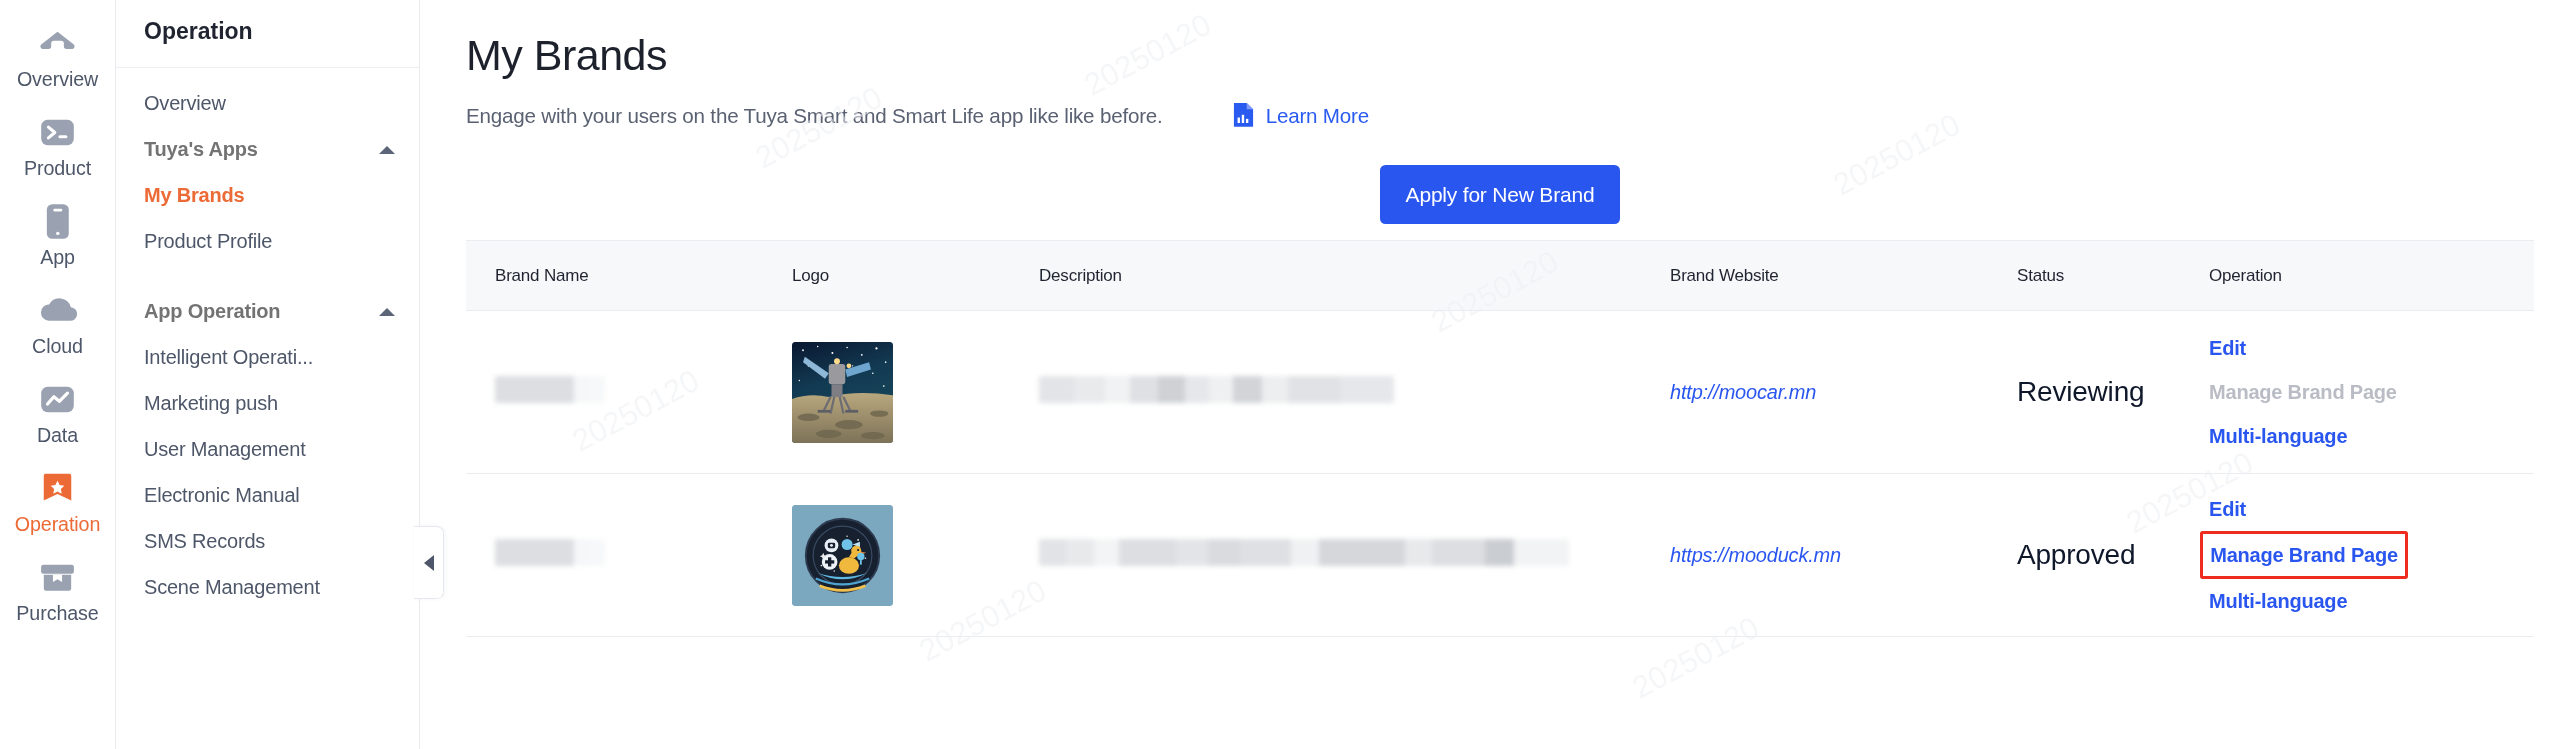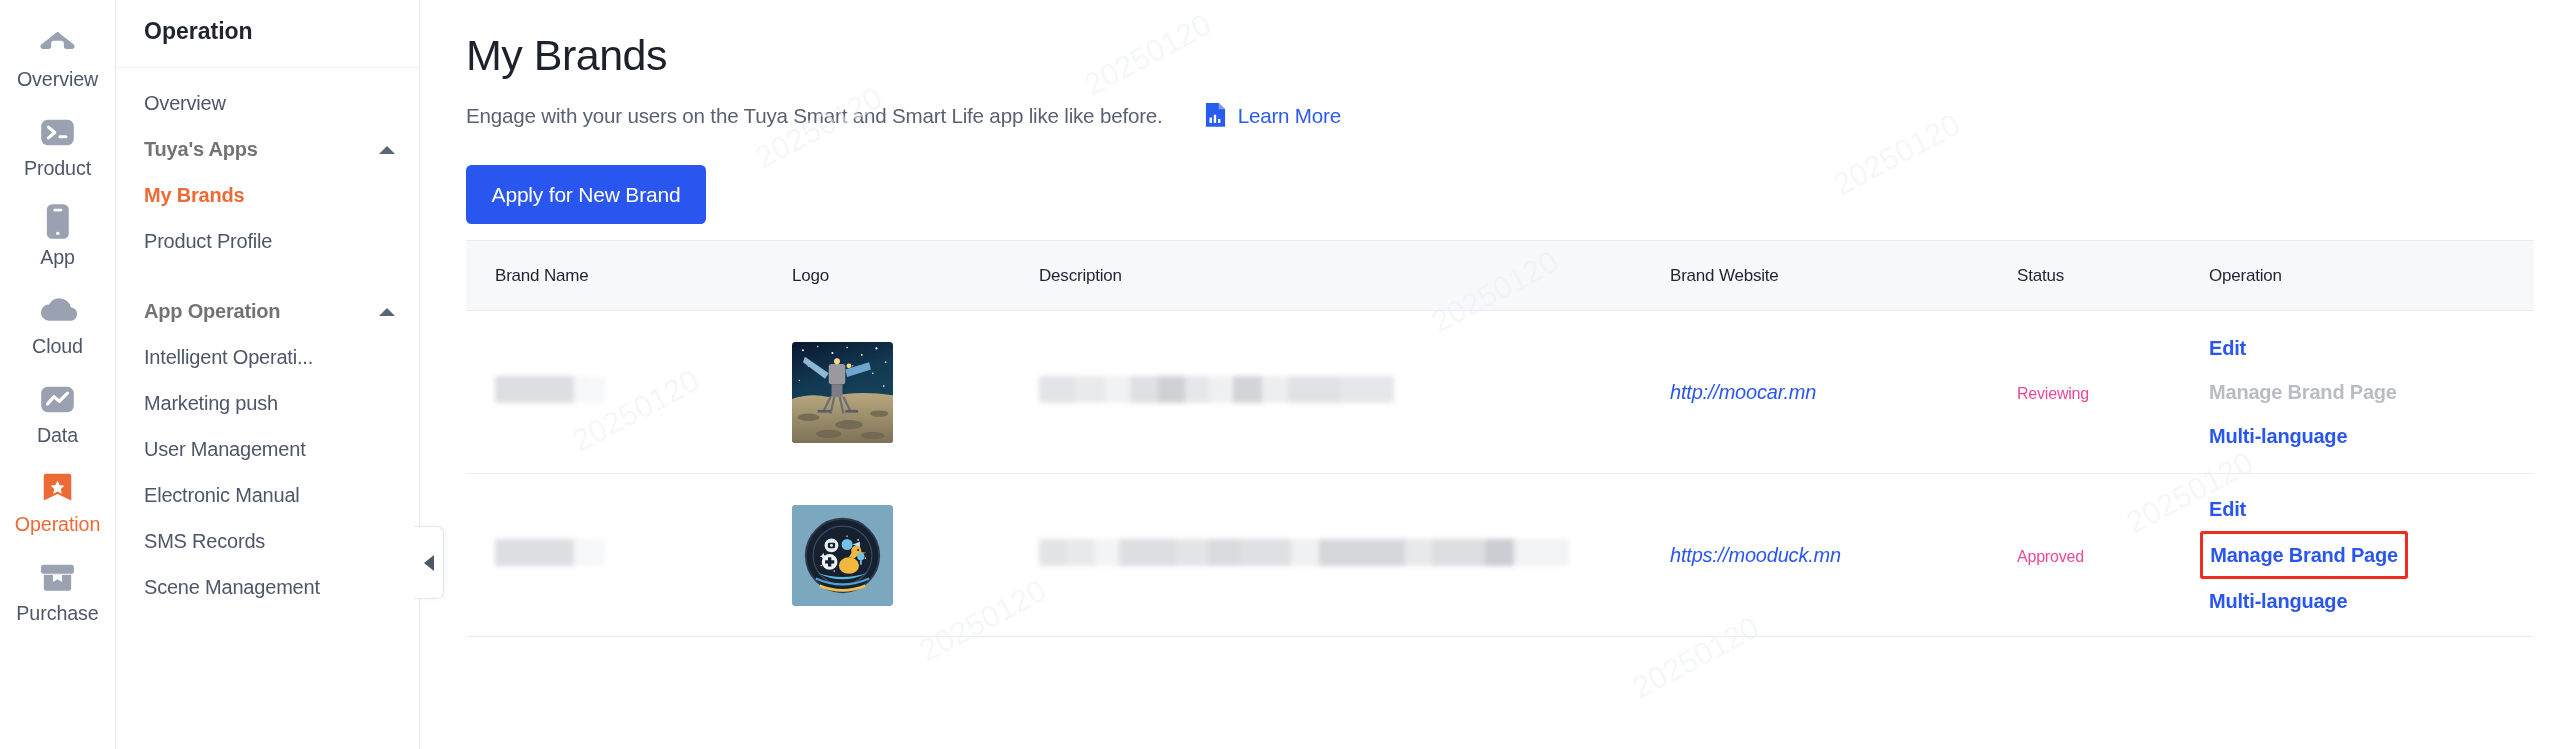--- a/index.html
+++ b/index.html
@@ -87,7 +87,7 @@
   }
   .subline .desc{font-size:20.6px;color:#5a6172;letter-spacing:-0.2px;}
   .learn{
-    display:flex;align-items:center;margin-left:42px;cursor:pointer;justify-content:space-between;
+    display:flex;align-items:center;margin-left:70px;cursor:pointer;justify-content:space-between;
   }
   .learn .lbl{font-size:20.6px;color:#2a5bf0;margin-left:12px;letter-spacing:-0.2px;}
 

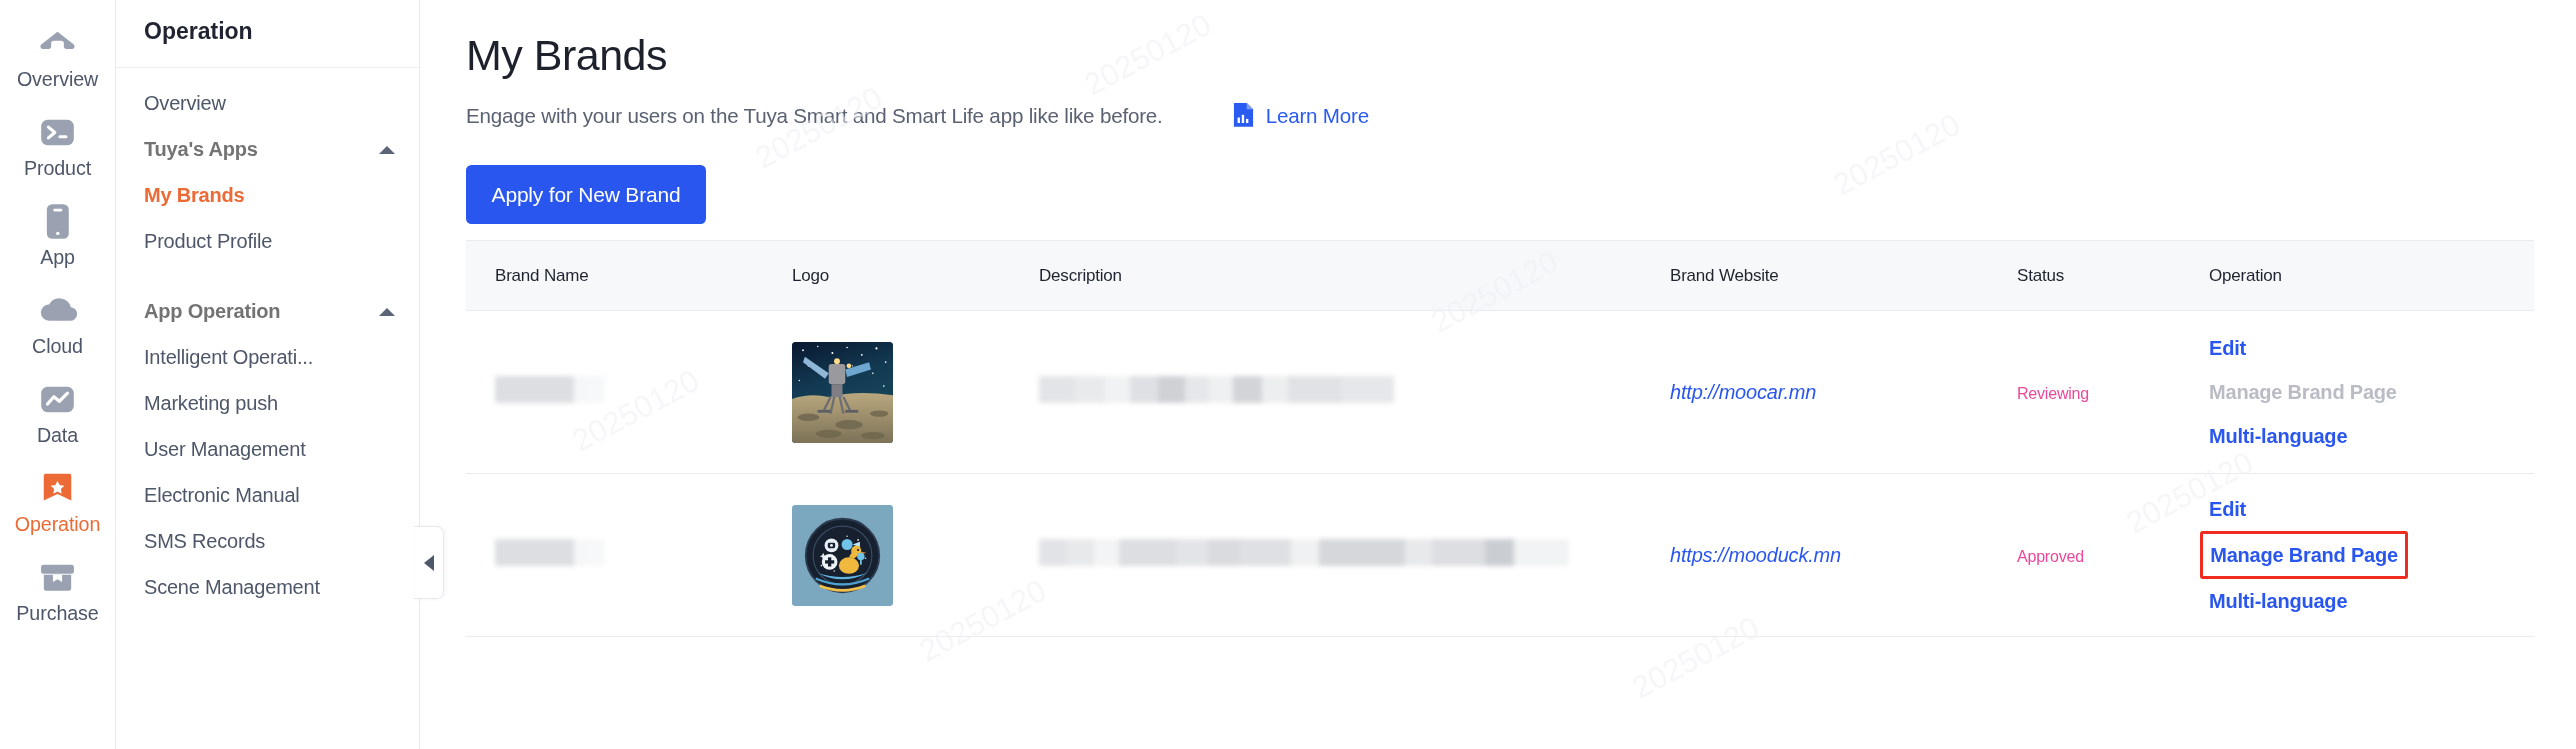--- a/index.html
+++ b/index.html
@@ -92,7 +92,7 @@
   .learn .lbl{font-size:20.6px;color:#2a5bf0;margin-left:12px;letter-spacing:-0.2px;}
 
   .toolbar{
-    display:flex;justify-content:flex-start;align-items:center;
+    display:flex;justify-content:center;align-items:center;
     margin-top:33px;height:62px;
   }
   .btn-primary{

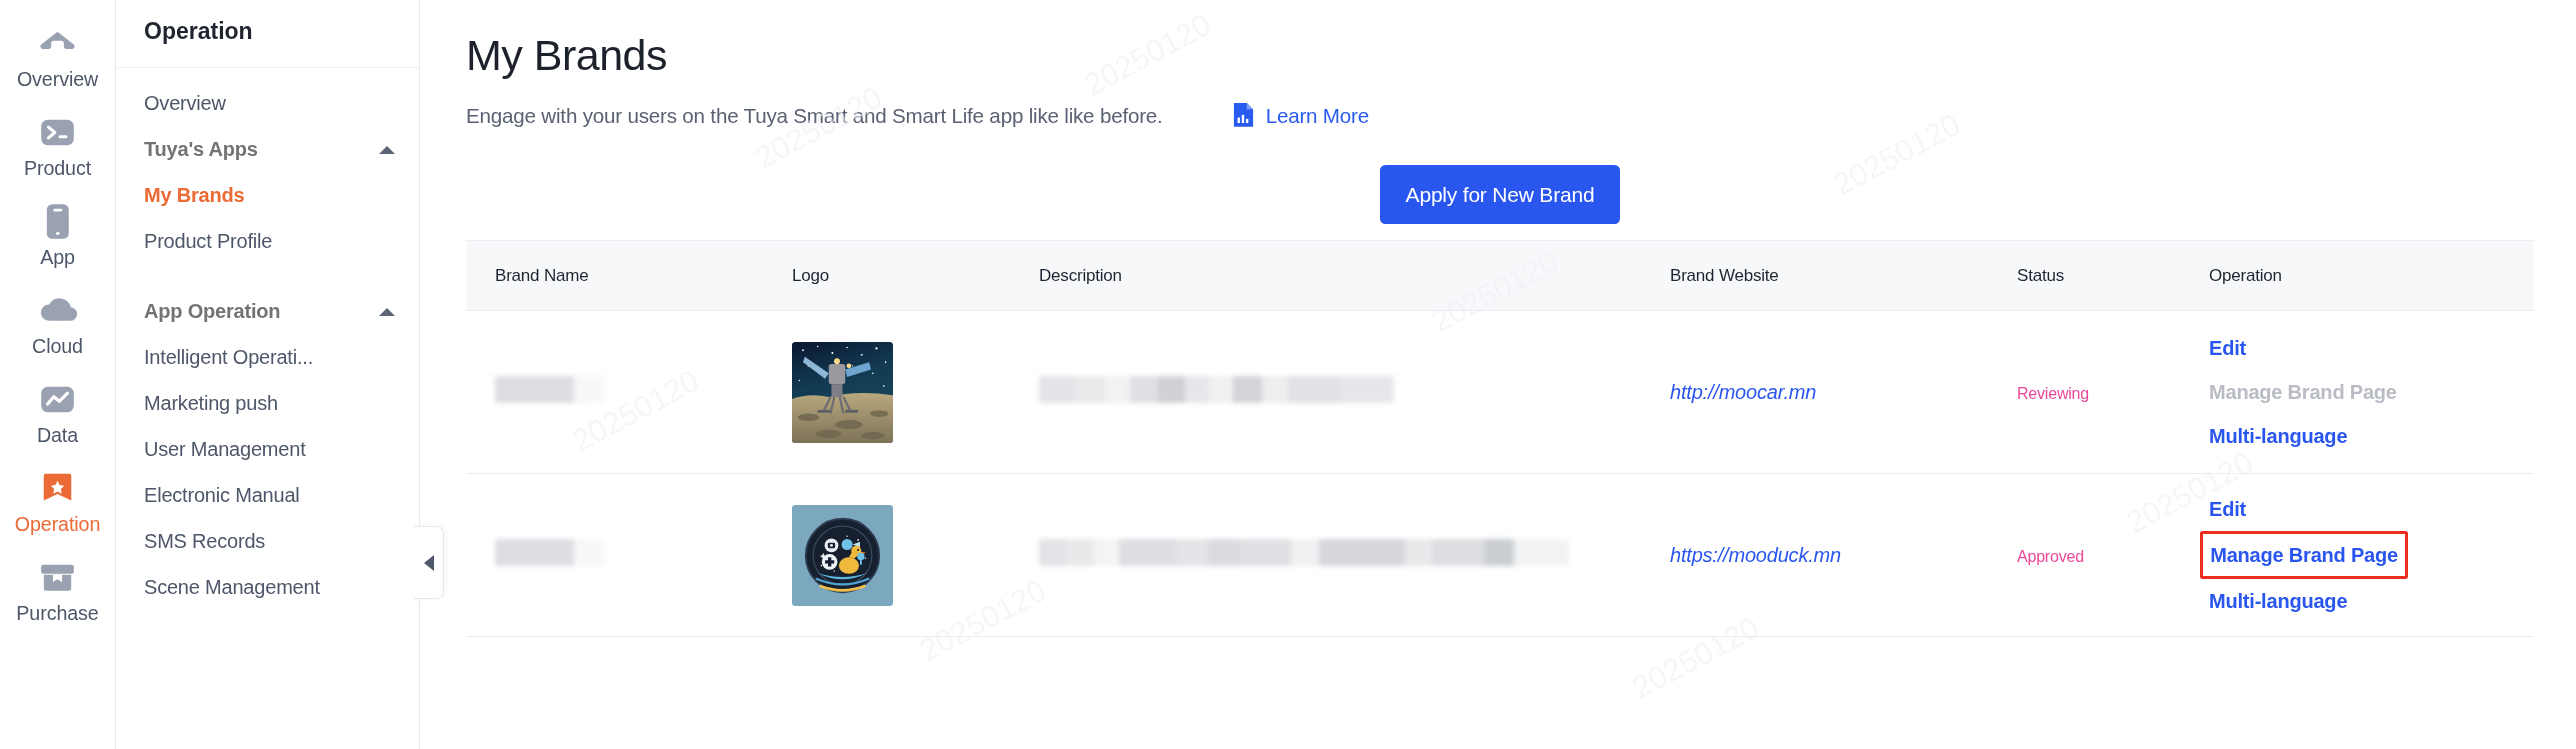--- a/index.html
+++ b/index.html
@@ -149,7 +149,7 @@
   }
 
   .site-link{color:#2a56f0;font-size:20px;text-decoration:none;cursor:pointer;letter-spacing:-0.2px;font-style:italic;}
-  .status-txt{font-size:16px;color:#ec4899;letter-spacing:-0.2px;}
+  .status-txt{font-size:28px;color:#0f172a;letter-spacing:-0.2px;}
 
   .op-cell{padding-left:29px;font-weight:bold;}
   .op-link{

